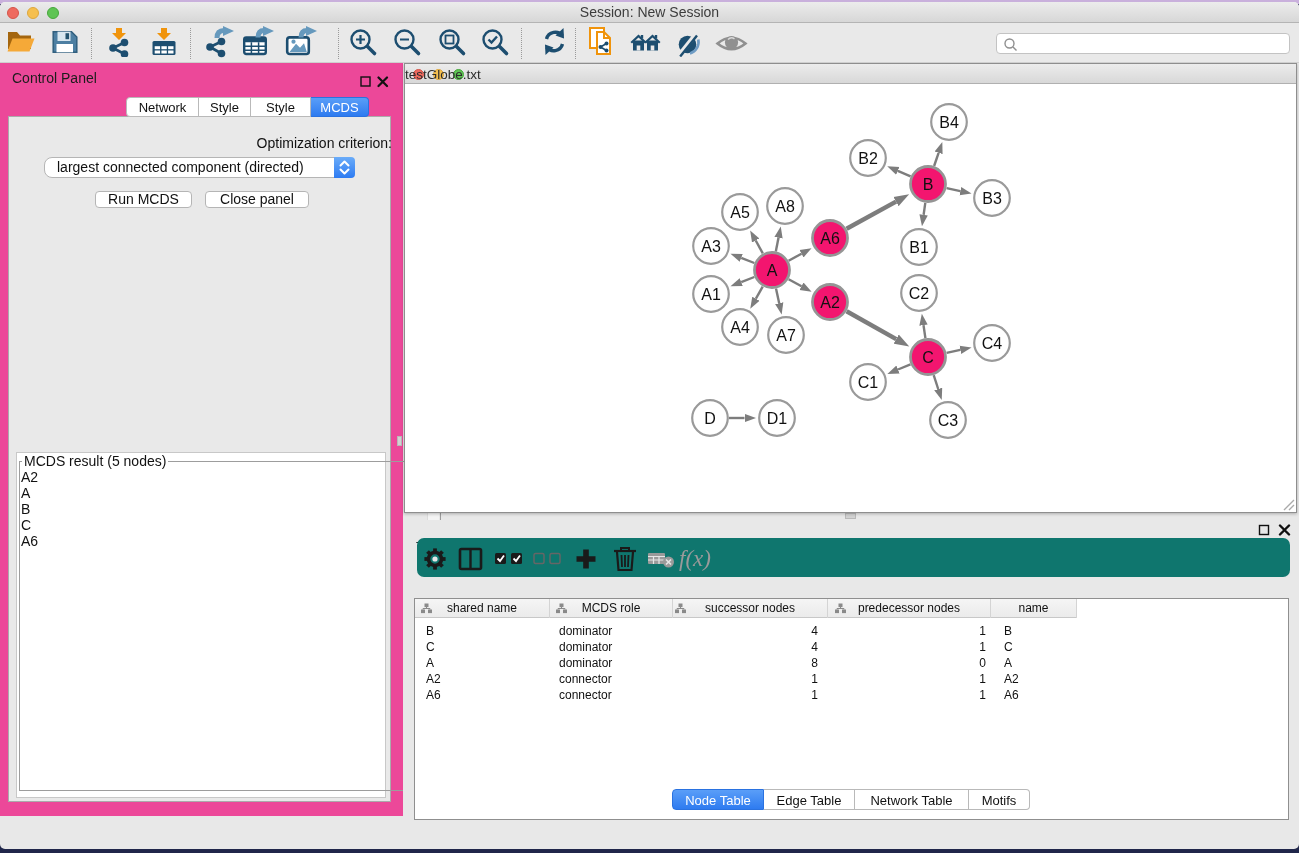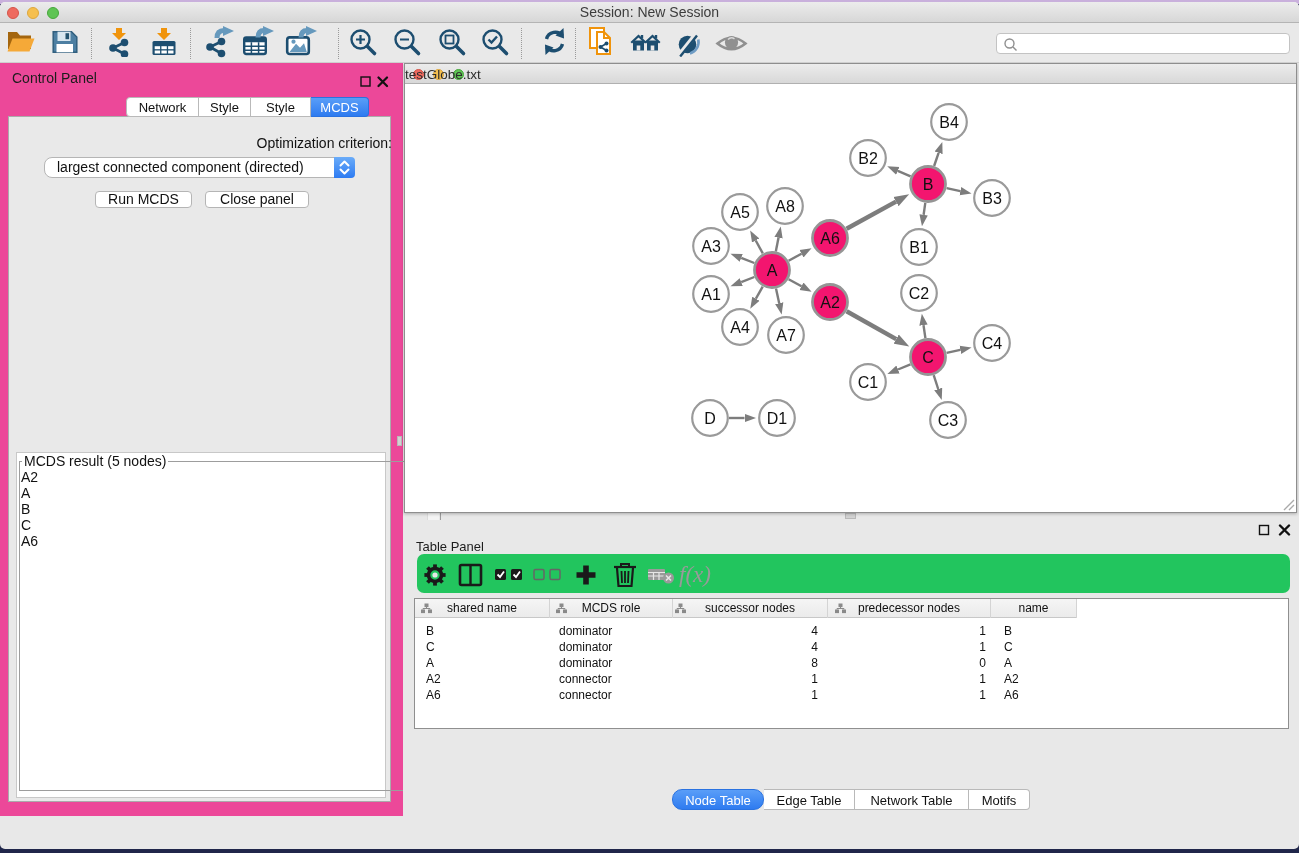--- a/index.html
+++ b/index.html
@@ -78,8 +78,8 @@
 #tpanel { position:absolute; left:403px; top:518px; width:896px; height:296px;
   background:#e8e8e8; }
 #tpanel .ptitle { position:absolute; left:13px; top:19px; font-size:13px; color:#1d1d1d; }
-#ttoolbar { position:absolute; left:14px; top:34px; width:873px; height:39px;
-  background:#22c55e; border-radius:7px;text-align:right; }
+#ttoolbar { position:absolute; left:14px; top:18px; width:873px; height:39px;
+  background:#0f766e; border-radius:7px;text-align:right; }
 #ttable { position:absolute; left:11px; top:78px; width:875px; height:131px;
   background:#fff; border:1px solid #8f8f8f; }
 #thead { position:absolute; left:0; top:0; height:19px; width:662px;

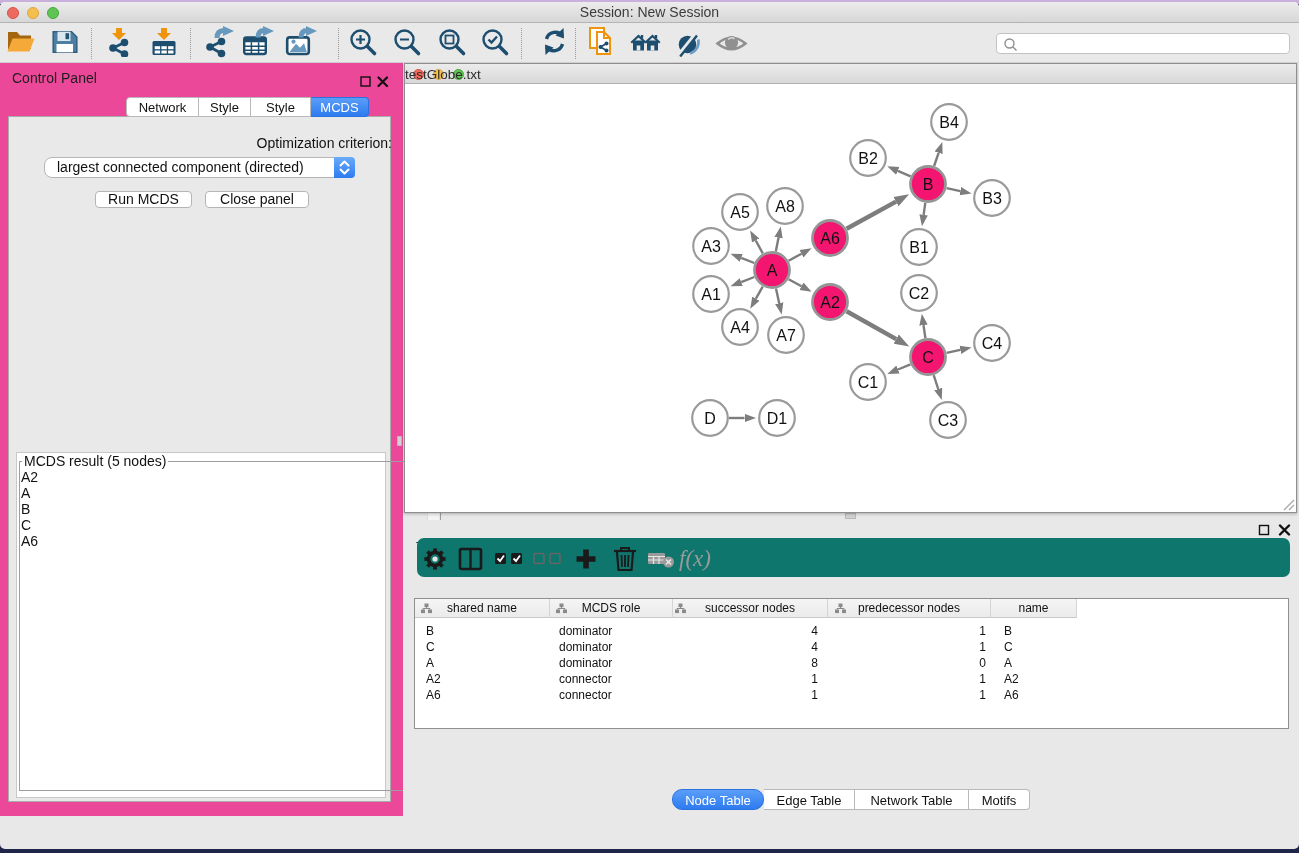--- a/index.html
+++ b/index.html
@@ -80,7 +80,7 @@
 #tpanel .ptitle { position:absolute; left:13px; top:19px; font-size:13px; color:#1d1d1d; }
 #ttoolbar { position:absolute; left:14px; top:18px; width:873px; height:39px;
   background:#0f766e; border-radius:7px;text-align:right; }
-#ttable { position:absolute; left:11px; top:78px; width:875px; height:131px;
+#ttable { position:absolute; left:11px; top:78px; width:875px; height:222px;
   background:#fff; border:1px solid #8f8f8f; }
 #thead { position:absolute; left:0; top:0; height:19px; width:662px;
   background:linear-gradient(#f5f5f5,#ebebeb); border-bottom:1px solid #c8c8c8;

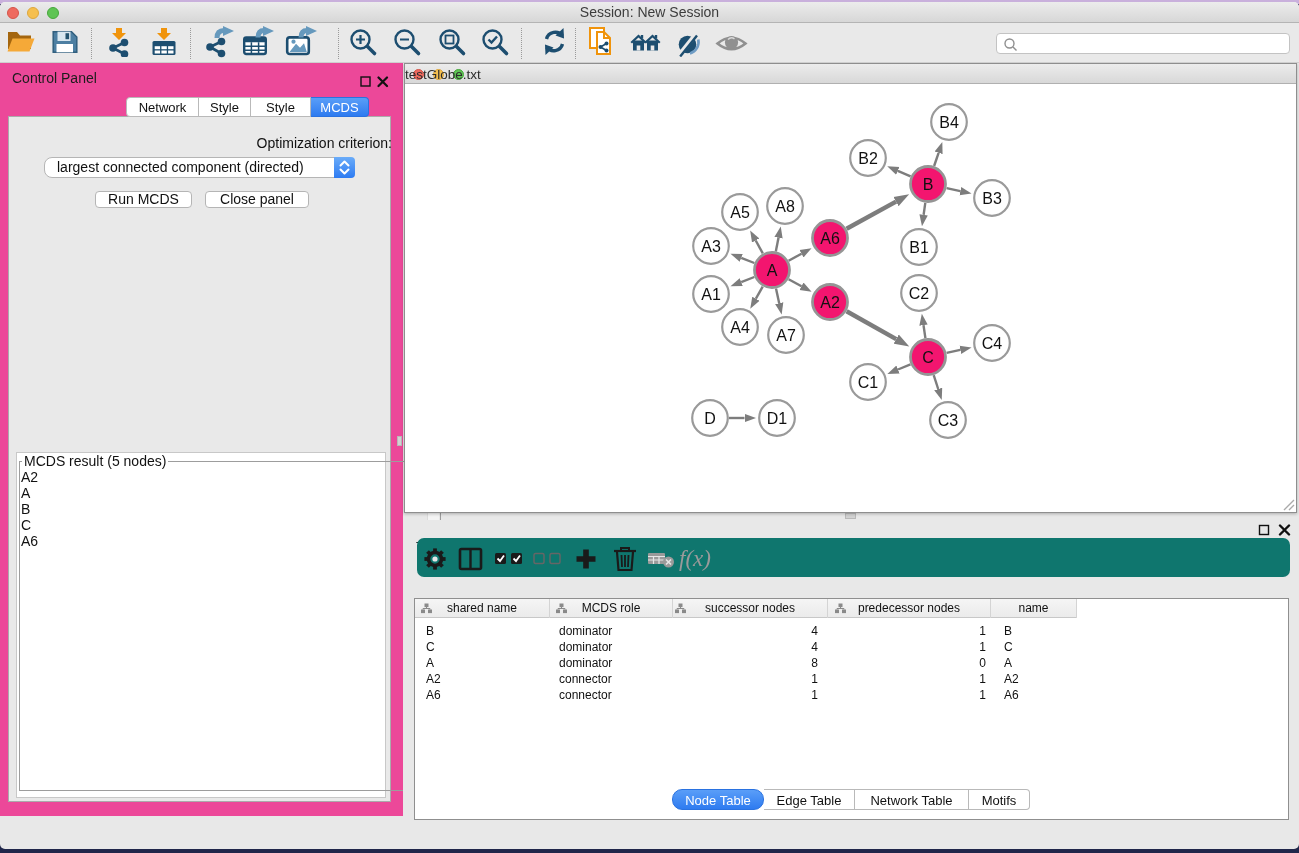--- a/index.html
+++ b/index.html
@@ -447,7 +447,7 @@
       <div class="trow" style="left:589px; top:24px; line-height:16px;">B<br>C<br>A<br>A2<br>A6</div>
     </div>
     <div id="ttabs">
-      <div class="tab first sel" style="width:92px;border-radius:10px;">Node Table</div>
+      <div class="tab first sel" style="width:92px;">Node Table</div>
         <div class="tab" style="width:91px;">Edge Table</div>
       <div class="tab" style="width:114px;">Network Table</div>
         <div class="tab last" style="width:61px;">Motifs</div>

